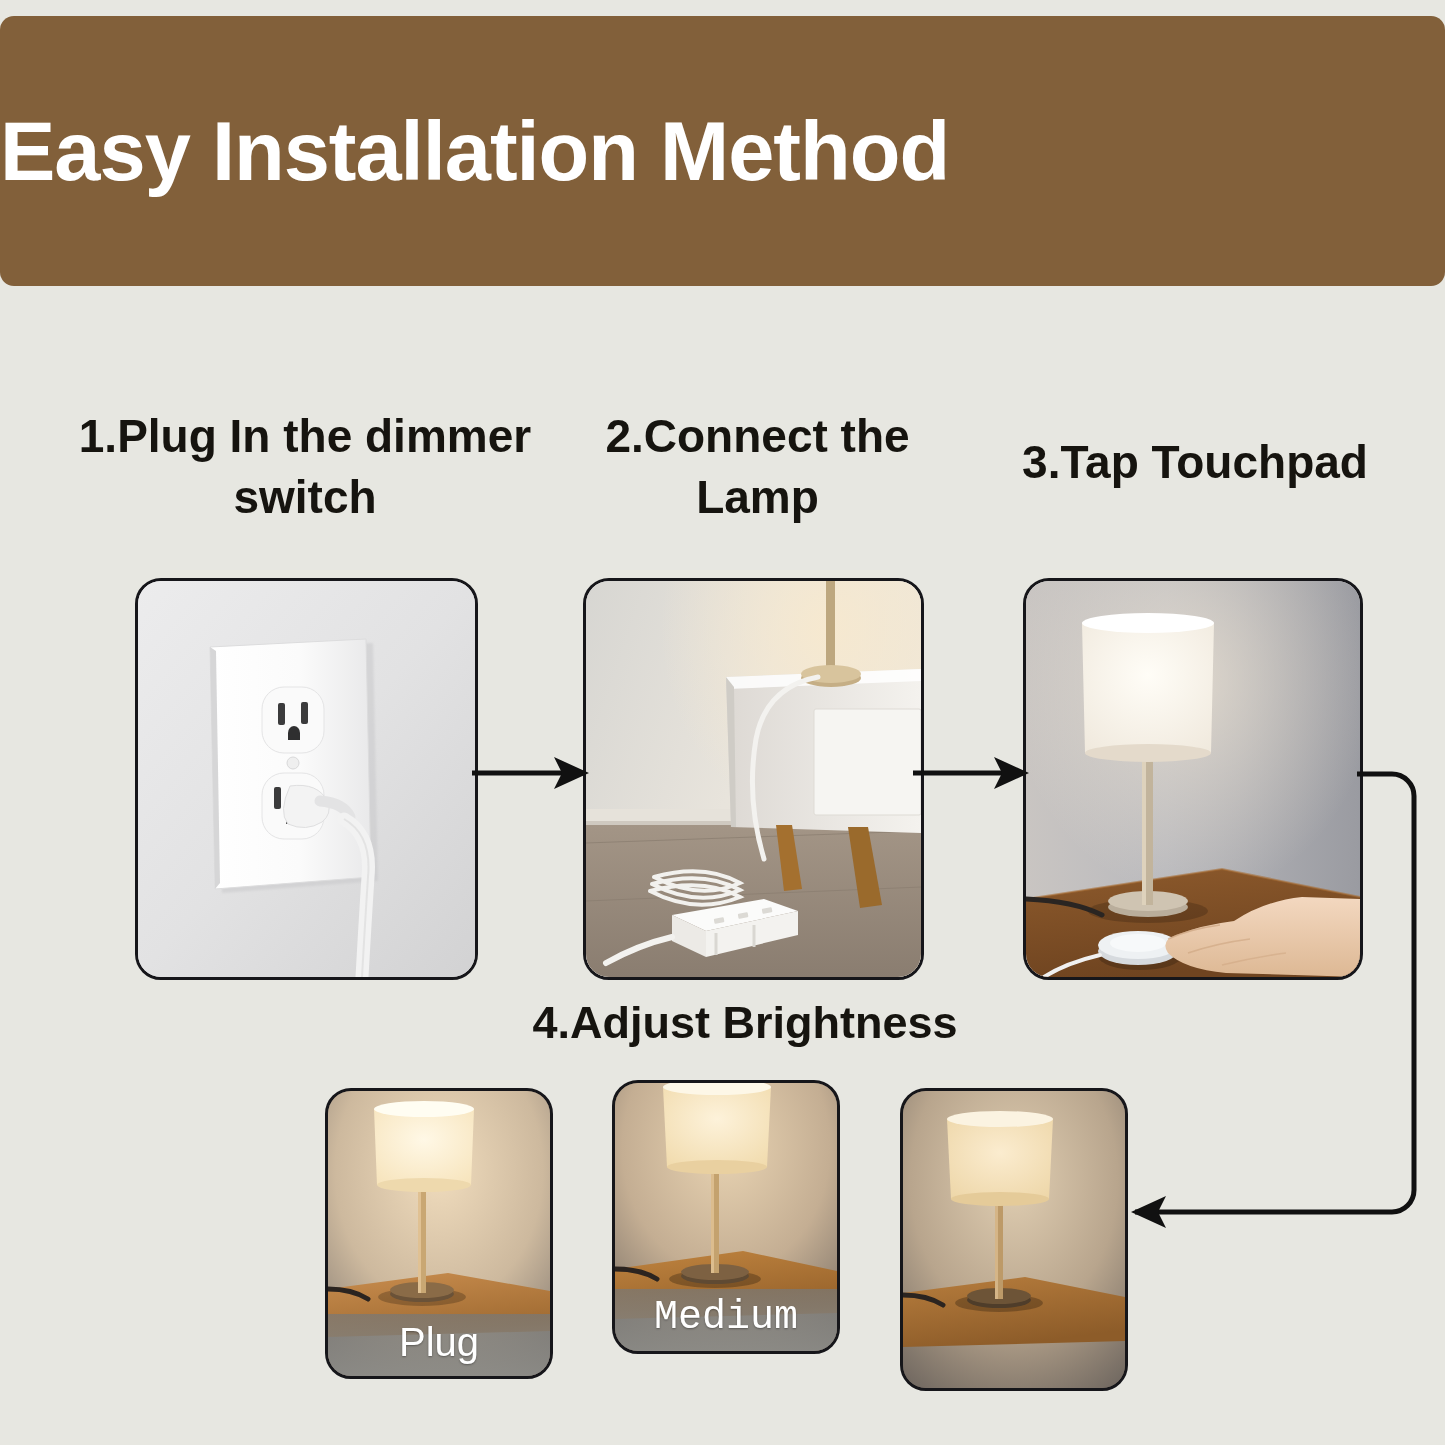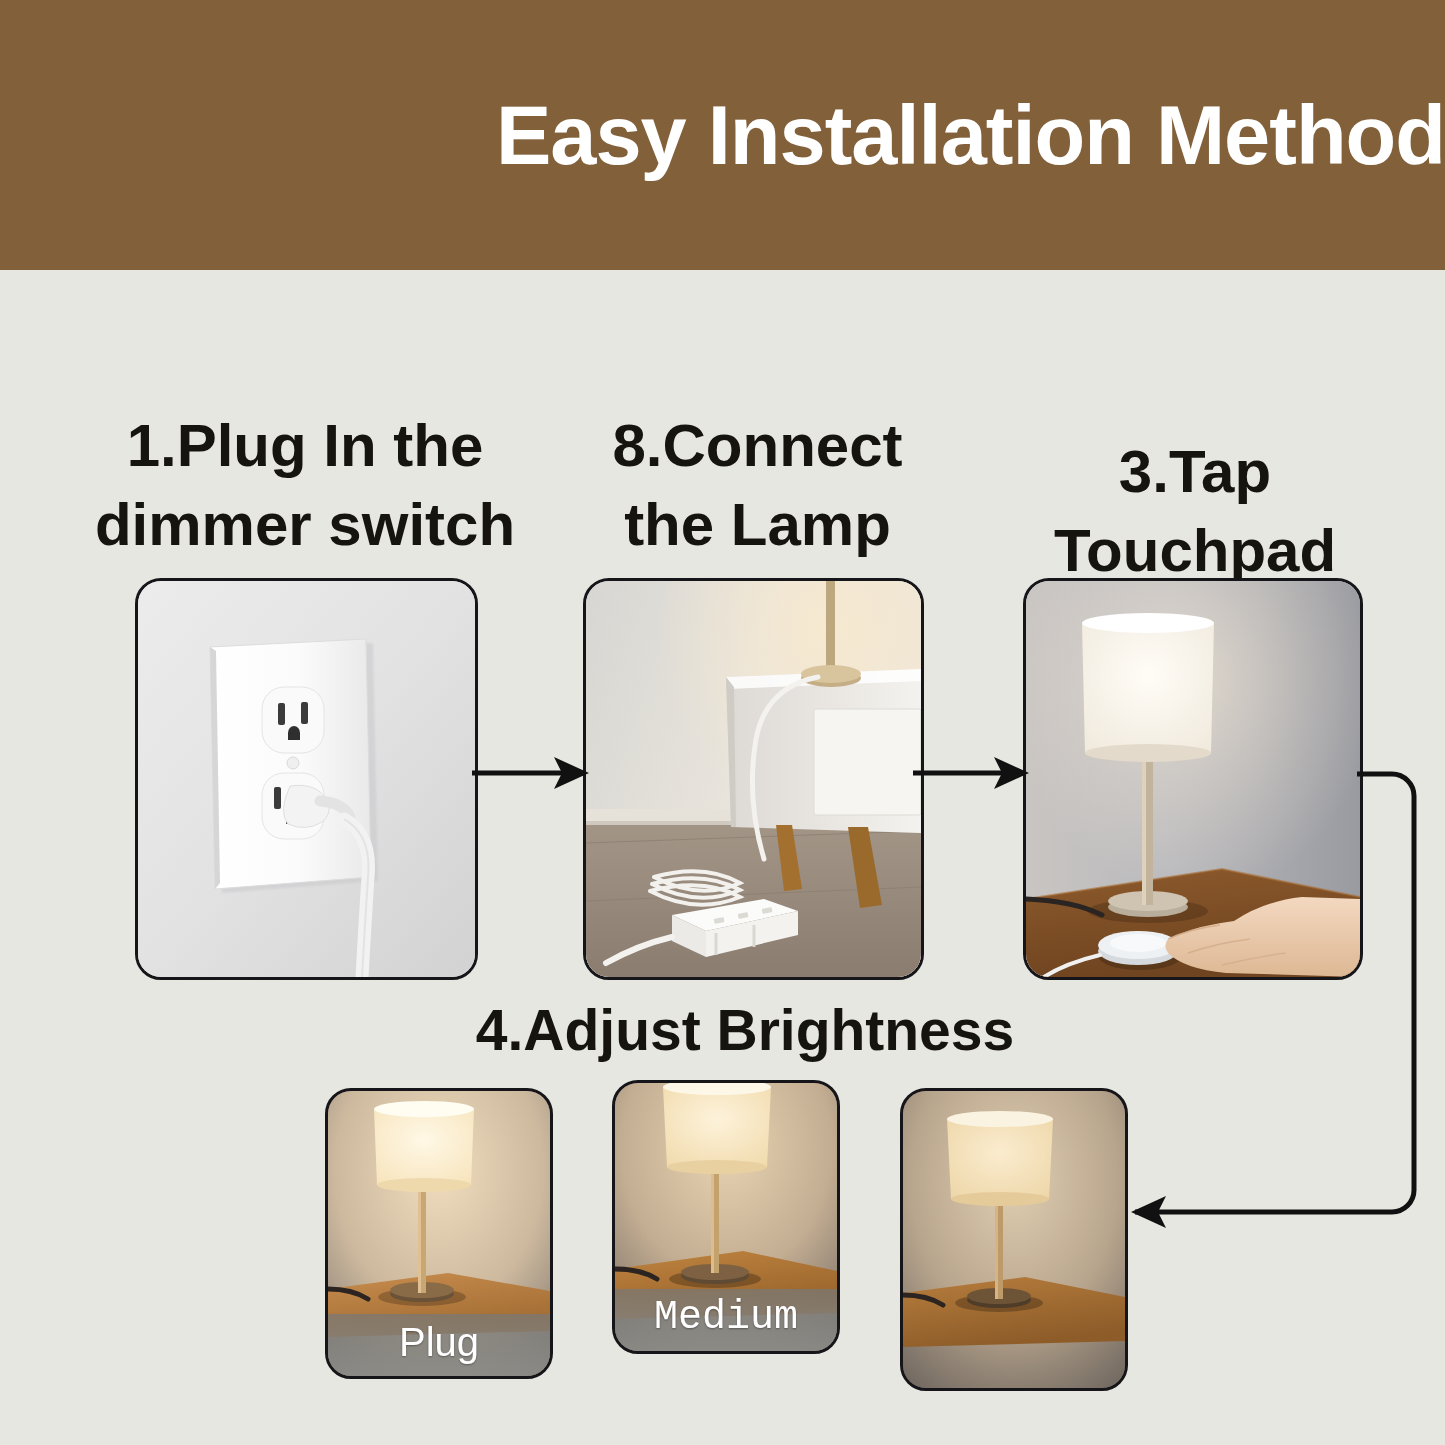--- a/index.html
+++ b/index.html
@@ -11,9 +11,9 @@
     position:relative;
   }
   .banner{
-    position:absolute;left:0;top:0;width:1445px;height:270px;
+    position:absolute;left:0;top:16px;width:1445px;height:270px;
     background:#82603a;
-    display:flex;align-items:center;justify-content:flex-end;
+    display:flex;align-items:center;justify-content:flex-start;border-radius:14px;
   }
   .banner-title{
     color:#ffffff;

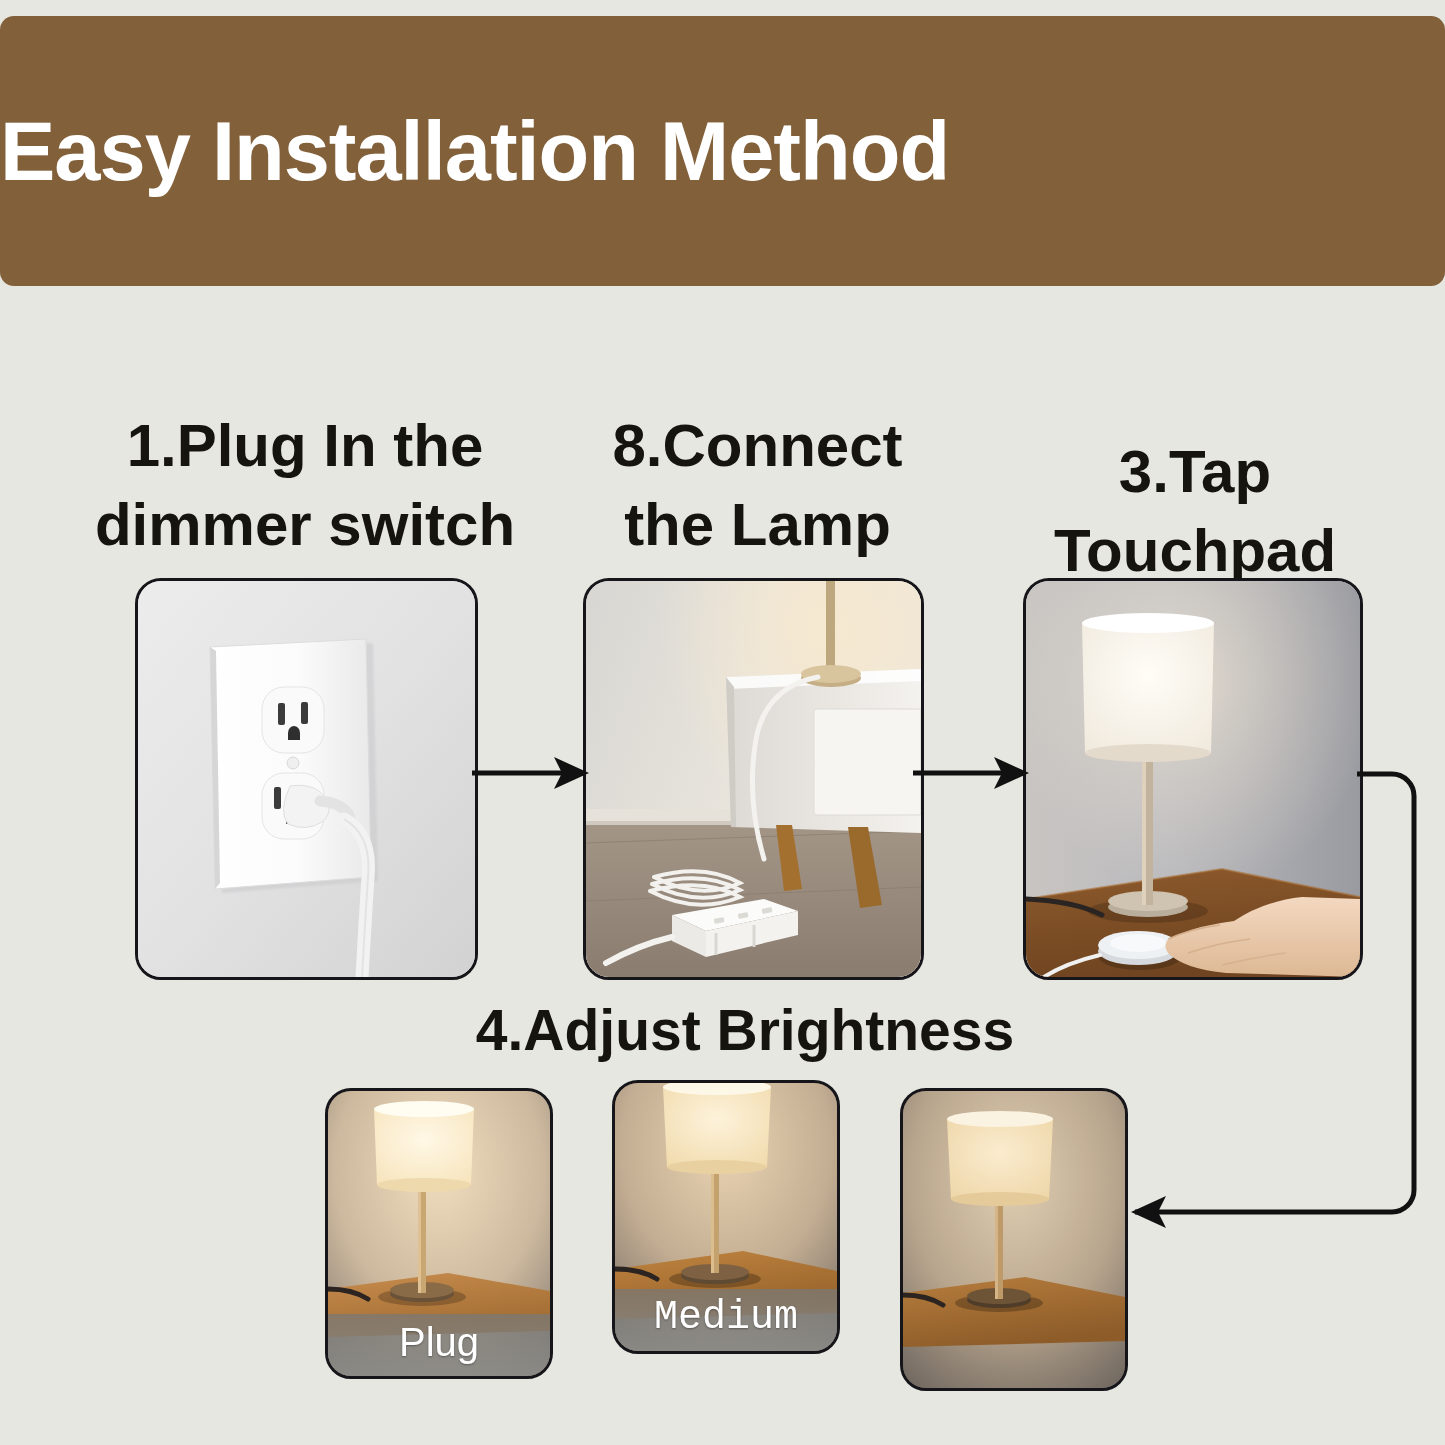--- a/index.html
+++ b/index.html
@@ -29,7 +29,7 @@
     position:absolute;
     color:#16140f;
     font-weight:bold;
-    font-size:60px;
+    font-size:46px;
     line-height:1.32;
     text-align:center;
   }

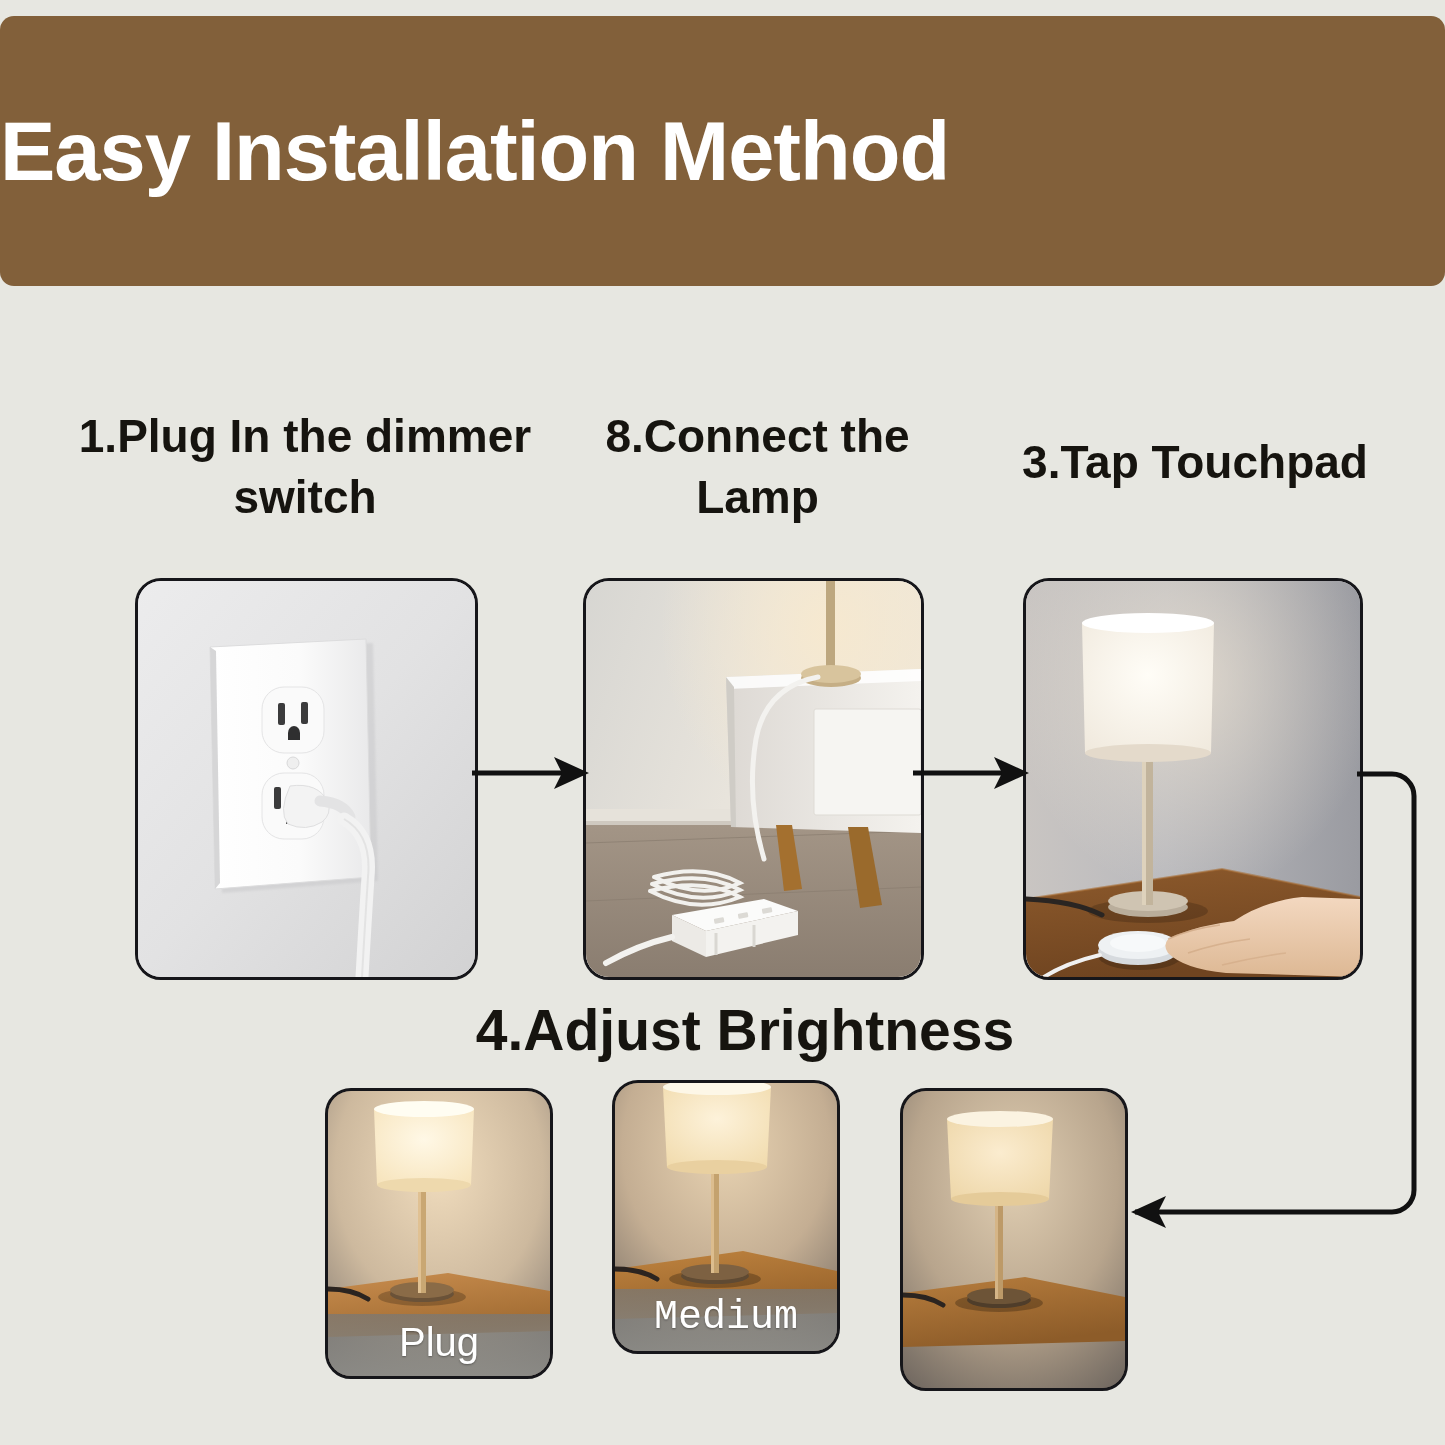--- a/index.html
+++ b/index.html
@@ -87,7 +87,7 @@
 </div>
 
 <div class="step-label" id="label-1">1.Plug In the dimmer switch</div>
-<div class="step-label" id="label-2">8.Connect the Lamp</div>
+<div class="step-label" id="label-2">2.Connect the Lamp</div>
 <div class="step-label" id="label-3">3.Tap Touchpad</div>
 <div class="step-label" id="label-4">4.Adjust Brightness</div>
 

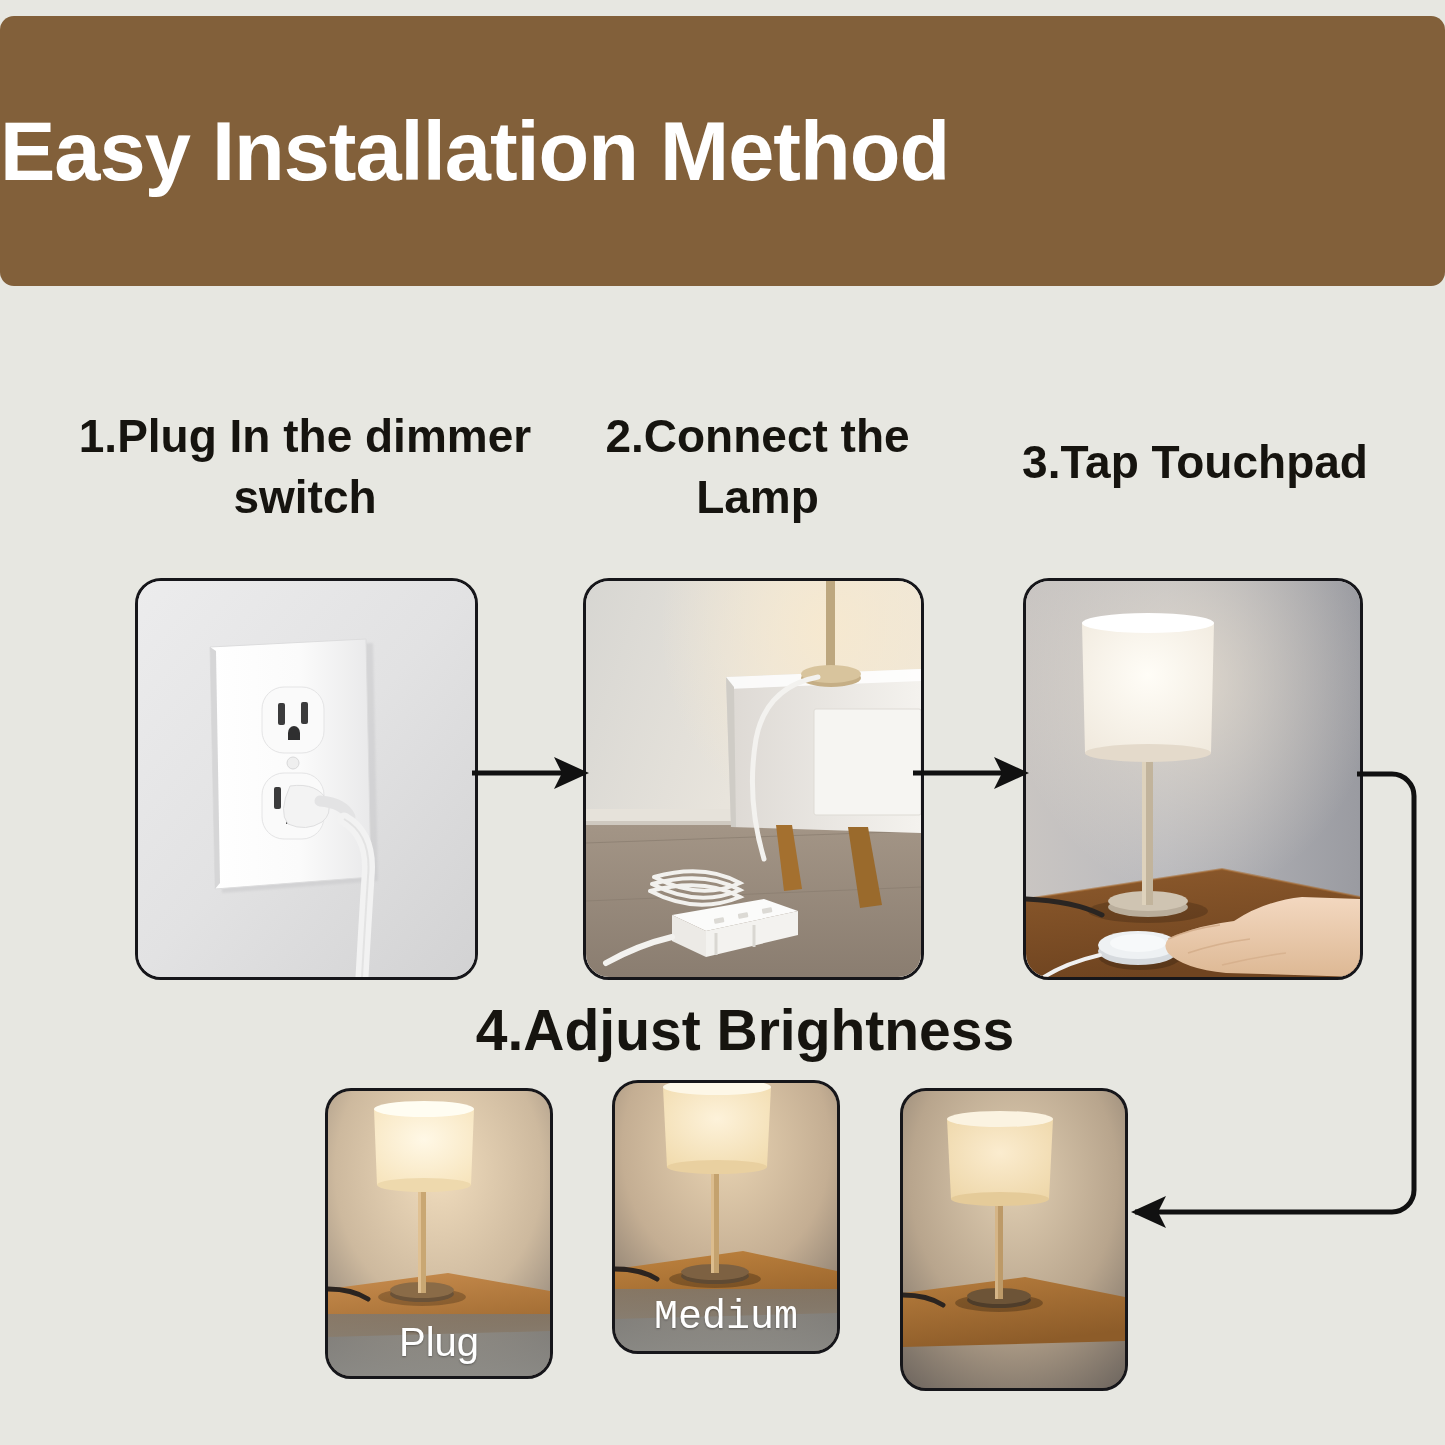--- a/index.html
+++ b/index.html
@@ -36,7 +36,7 @@
   #label-1{left:45px;top:406px;width:520px;}
   #label-2{left:585px;top:406px;width:345px;}
   #label-3{left:1000px;top:406px;width:390px;margin-top:26px;}
-  #label-4{left:420px;top:993px;width:650px;font-size:57px;}
+  #label-4{left:420px;top:993px;width:650px;font-size:45px;}
 
   
   .card{

